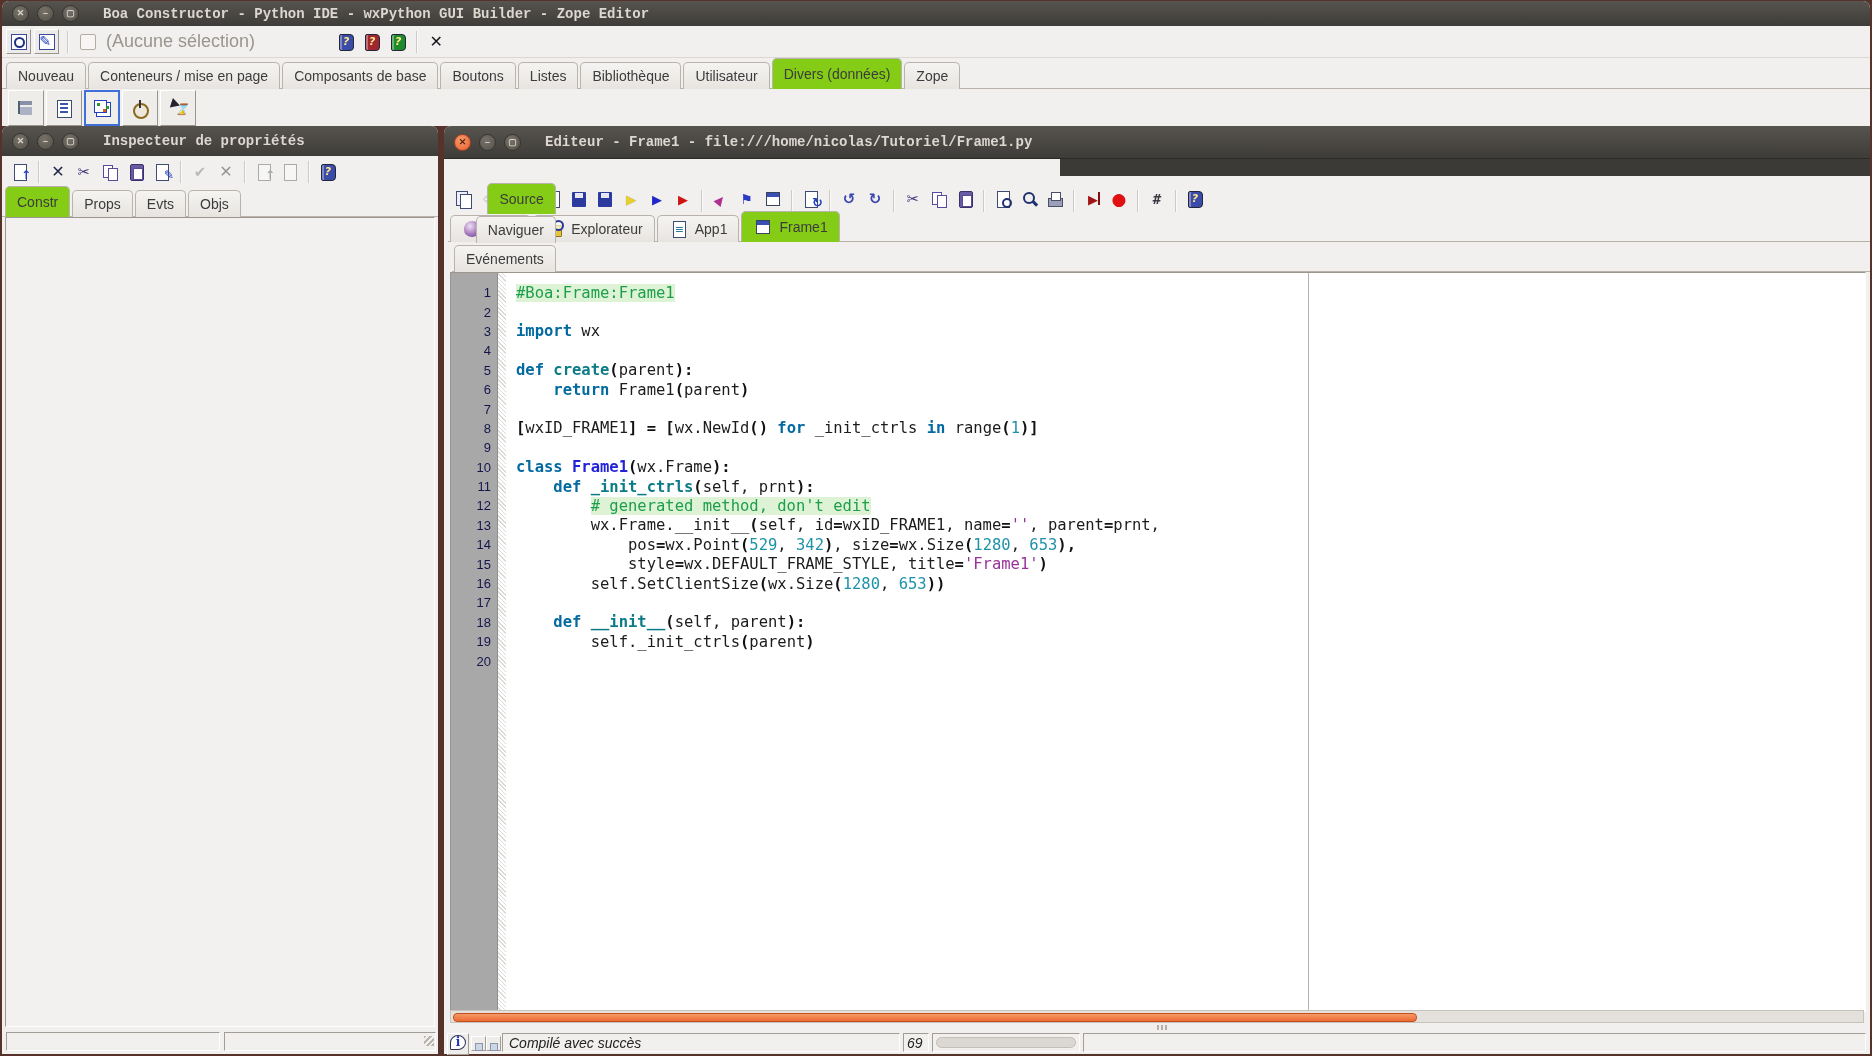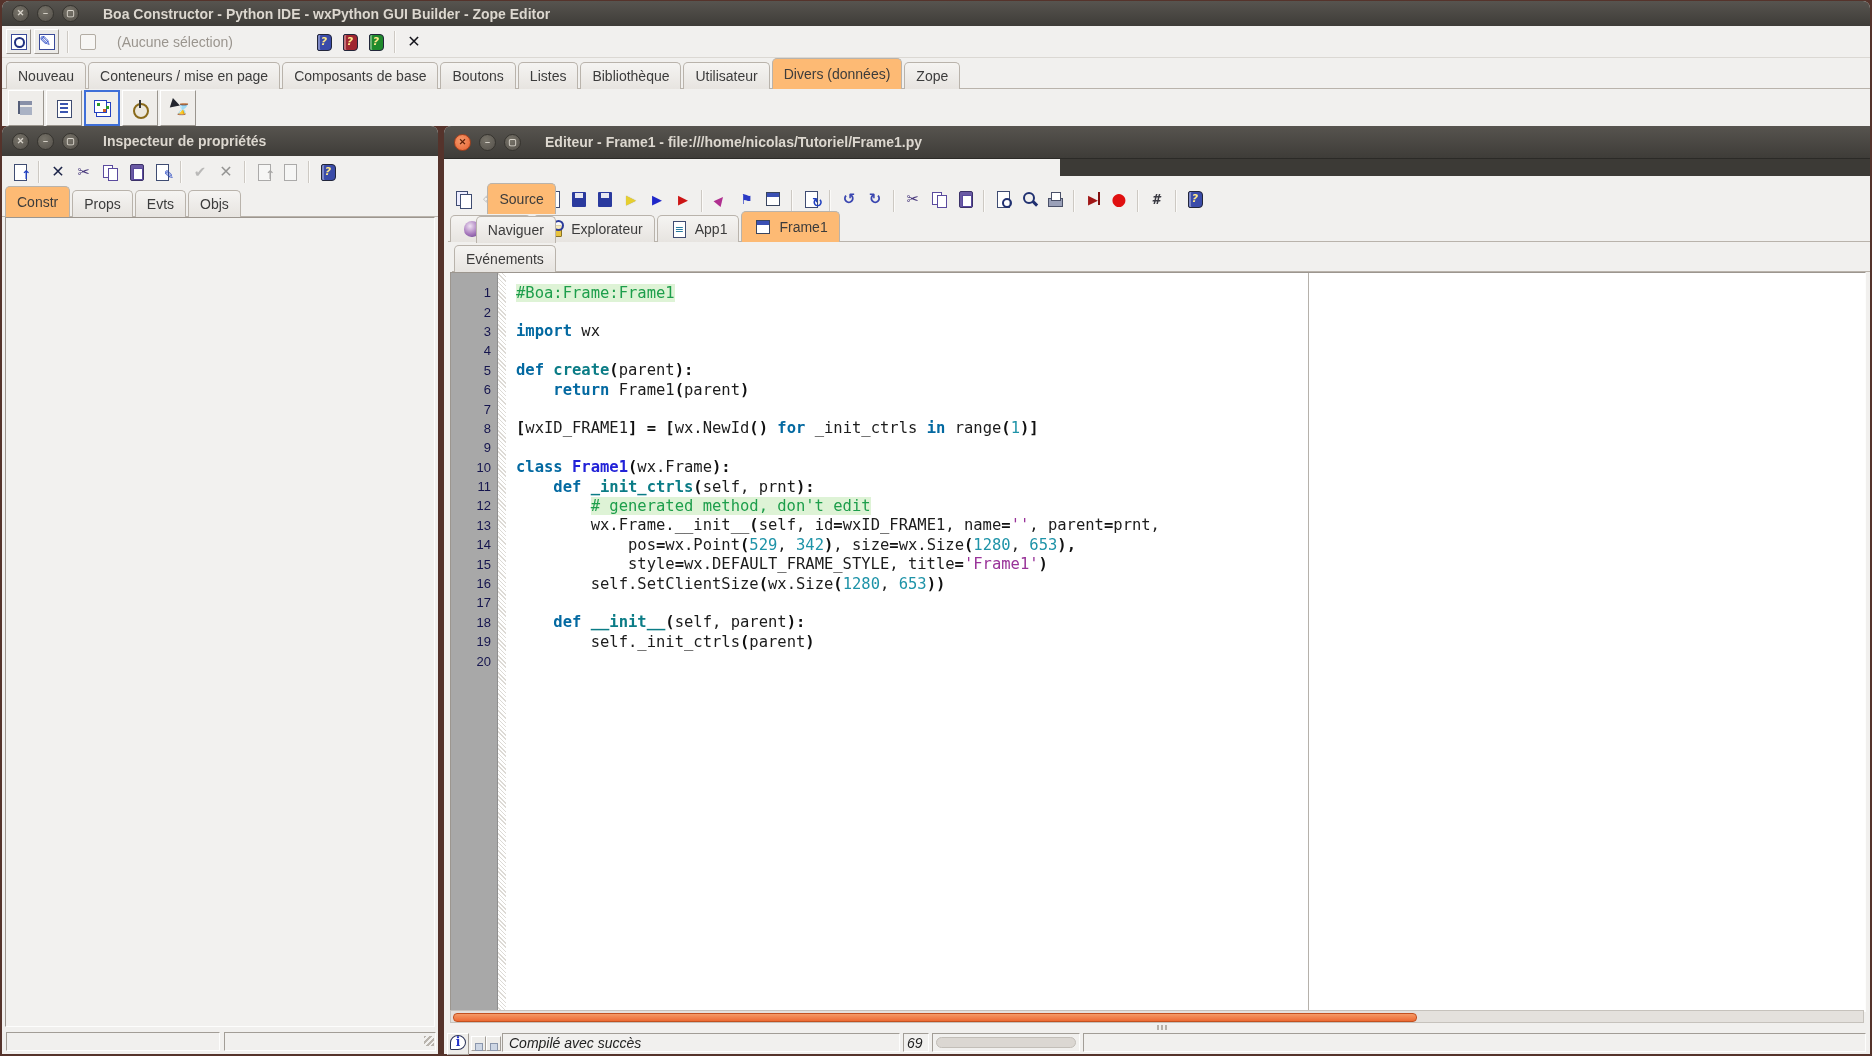--- a/index.html
+++ b/index.html
@@ -14,7 +14,7 @@
   .wbtn{width:15px;height:15px;border-radius:50%;background:radial-gradient(circle at 40% 35%,#777369,#54504a);
         border:1px solid #36342f;color:#d9d4cb;font-size:9px;line-height:14px;text-align:center;font-weight:bold;}
   .wbtn.orange{background:radial-gradient(circle at 40% 35%,#f59a6c,#e8602f);border-color:#a5401c;color:#5e1f07;}
-  .wtext{margin-left:14px;white-space:nowrap;}
+  .wtext{margin-left:14px;white-space:nowrap;font-family:Liberation Mono, monospace;}
   
   .tbar{background:#f1f0ee;display:flex;align-items:center;}
   .tsep{width:1px;height:22px;background:#cdc9c3;border-right:1px solid #fbfaf8;margin:0 5px;flex:0 0 auto;}

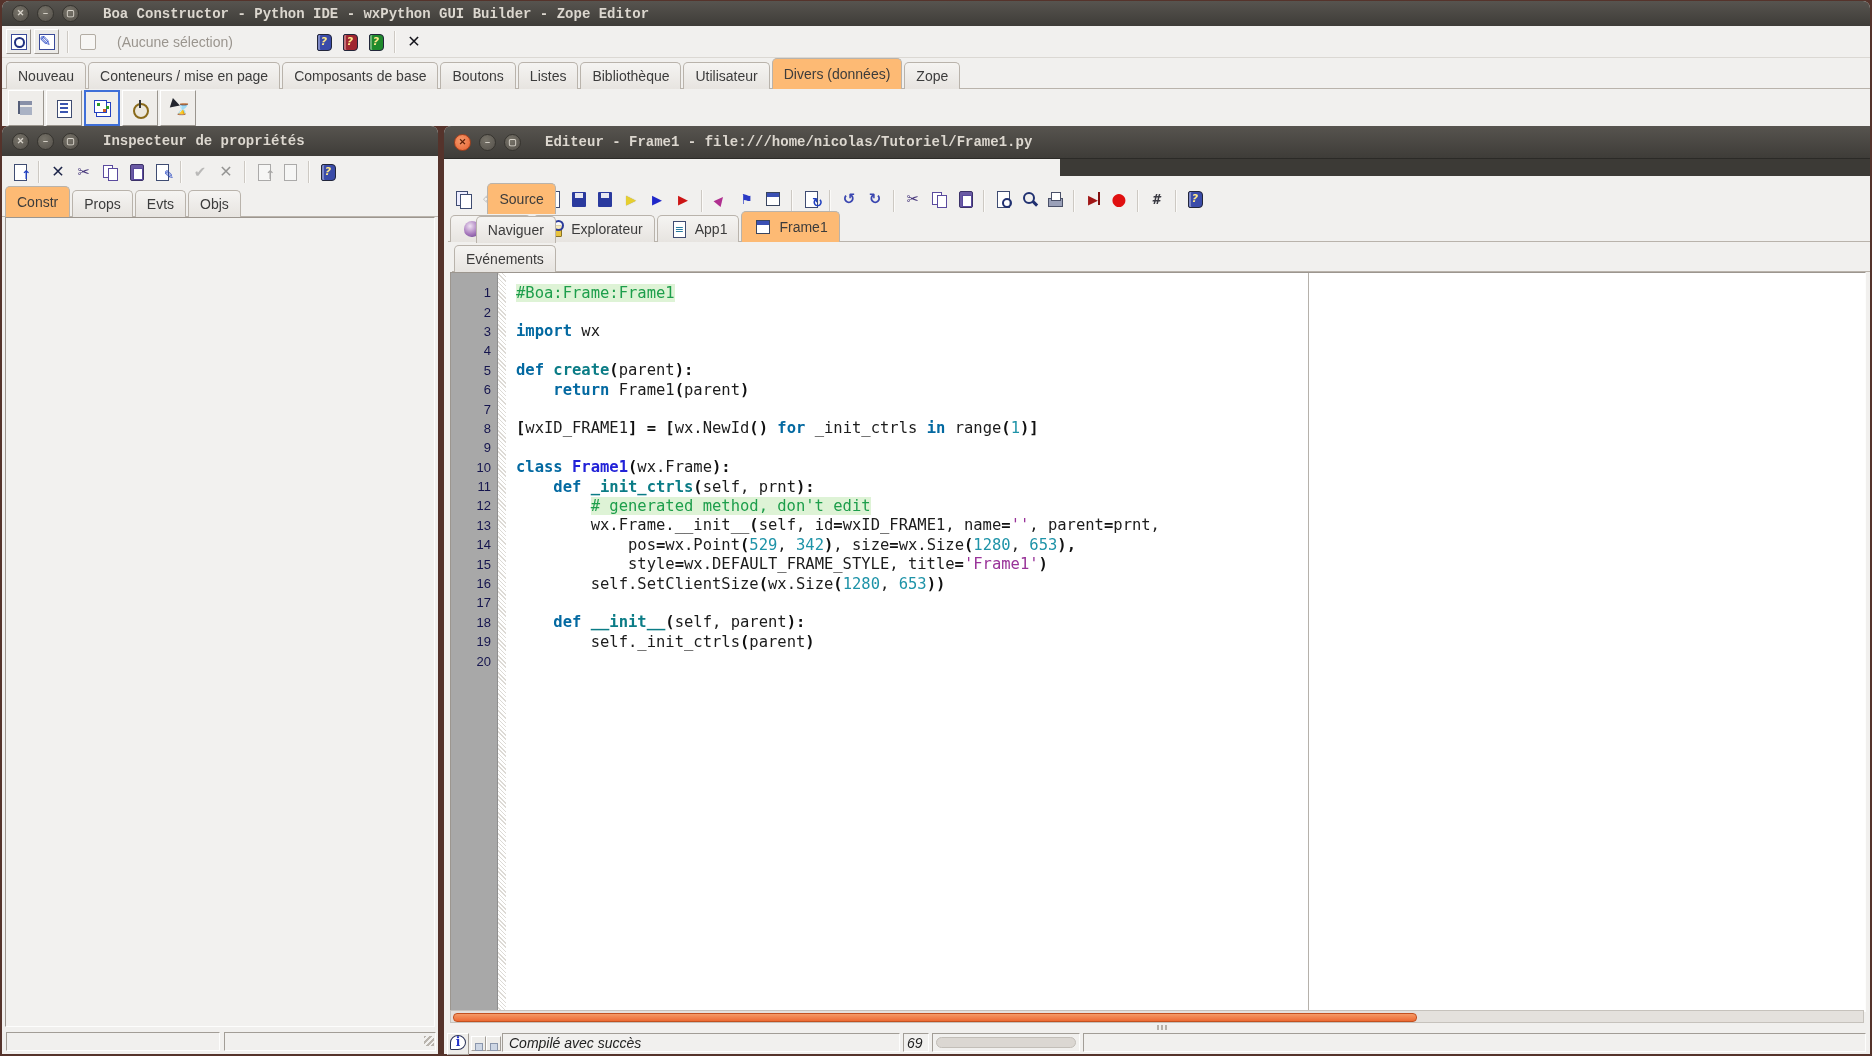--- a/index.html
+++ b/index.html
@@ -107,7 +107,7 @@
   #main-toolbar{left:0;top:25px;right:0;height:31px;border-bottom:1px solid #dbd8d3;padding-left:4px;}
   #palette-tabrow{left:0;top:56px;right:0;height:32px;}
   #palette-bar{left:0;top:88px;right:0;height:37px;padding-left:6px;display:flex;align-items:center;}
-  .combo-label{color:#9a958e;font-size:14px;margin-left:21px;}
+  .combo-label{color:#9a958e;font-size:18px;margin-left:10px;}
   .checkbox{width:14px;height:14px;background:#f7f6f4;border:1px solid #b2aca3;border-radius:2px;margin-left:6px;}
   
   #inspector{left:2px;top:126px;width:436px;height:928px;background:#f1f0ee;}

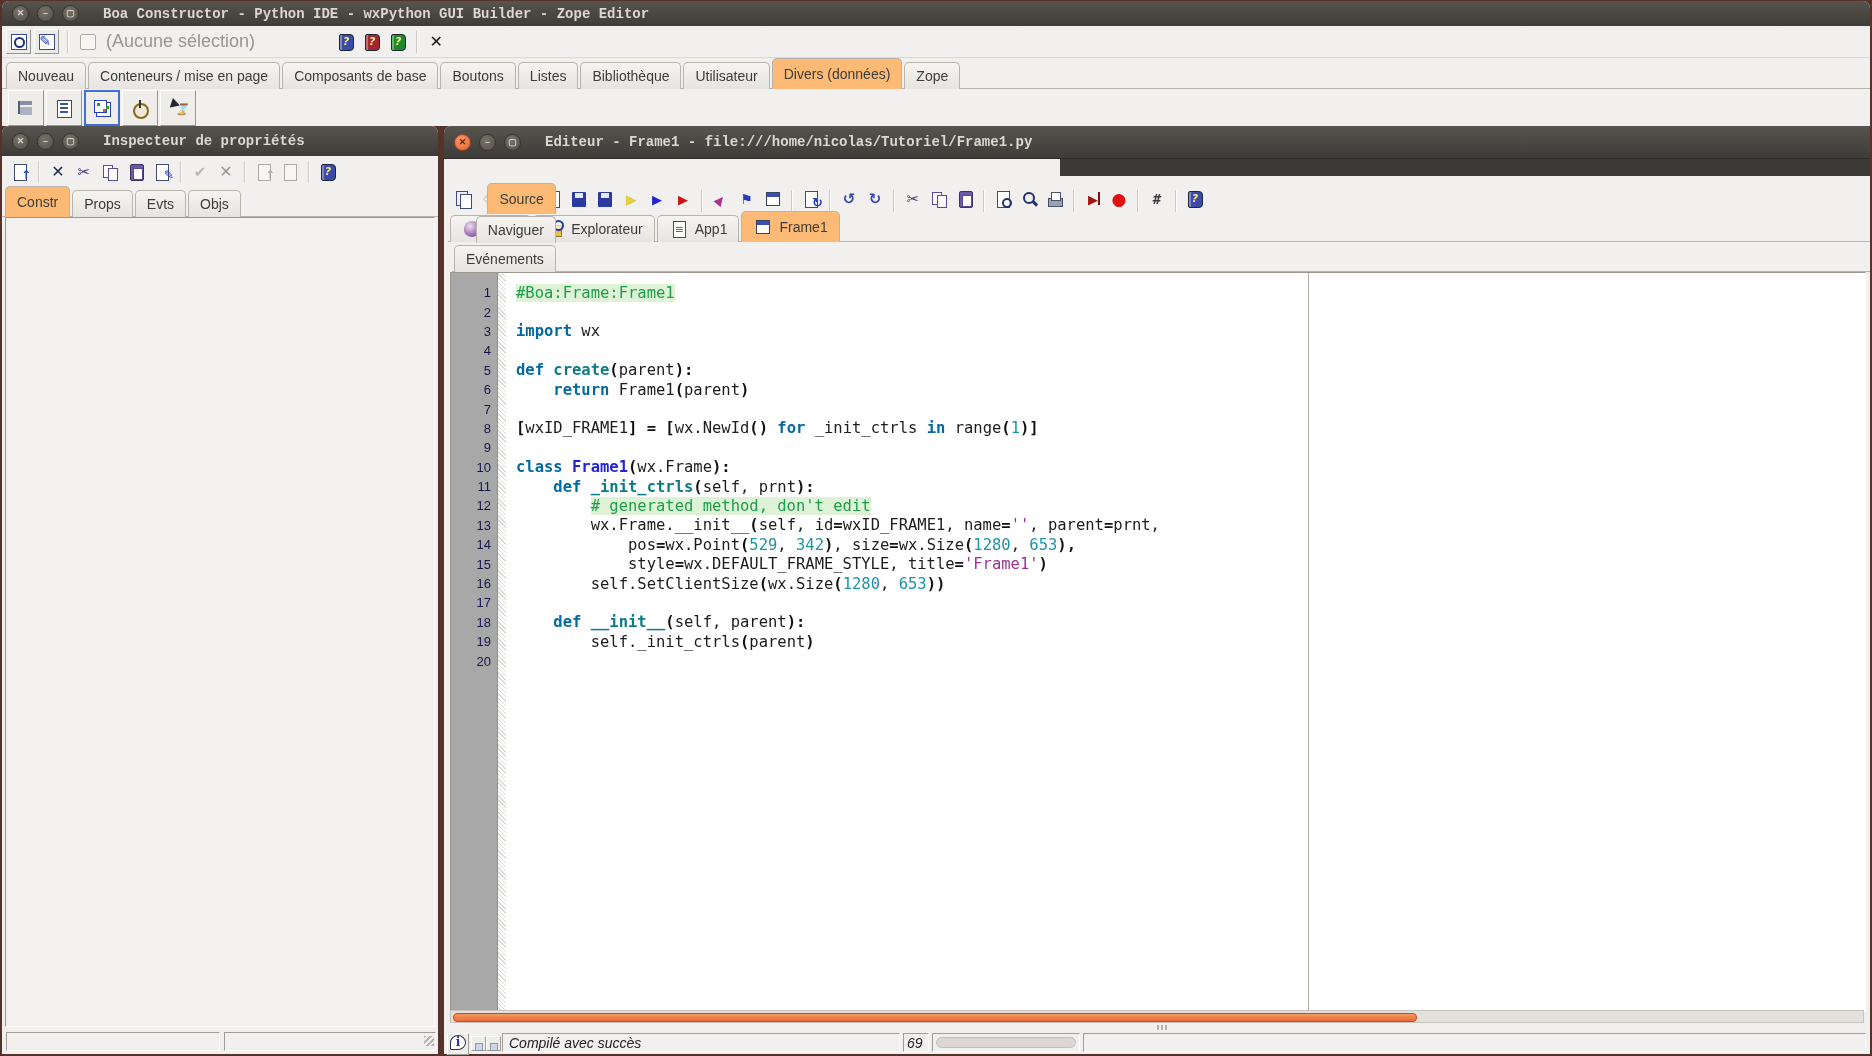--- a/index.html
+++ b/index.html
@@ -29,7 +29,7 @@
   .tab{position:relative;z-index:1;height:26px;padding:0 11px;display:flex;align-items:center;gap:6px;
        border:1px solid #b9b3ab;border-bottom:none;border-radius:5px 5px 0 0;
        background:linear-gradient(#f5f4f2,#e7e4e0);color:#3c3c3c;font-size:14px;white-space:nowrap;}
-  .tab.sel{background:#fdba74;height:30px;z-index:3;align-items:center;}
+  .tab.sel{background:#84cc16;height:30px;z-index:3;align-items:center;}
   
   .ic{display:inline-block;width:20px;height:20px;position:relative;font-family:"DejaVu Sans",sans-serif;
       line-height:20px;text-align:center;font-size:14px;}

